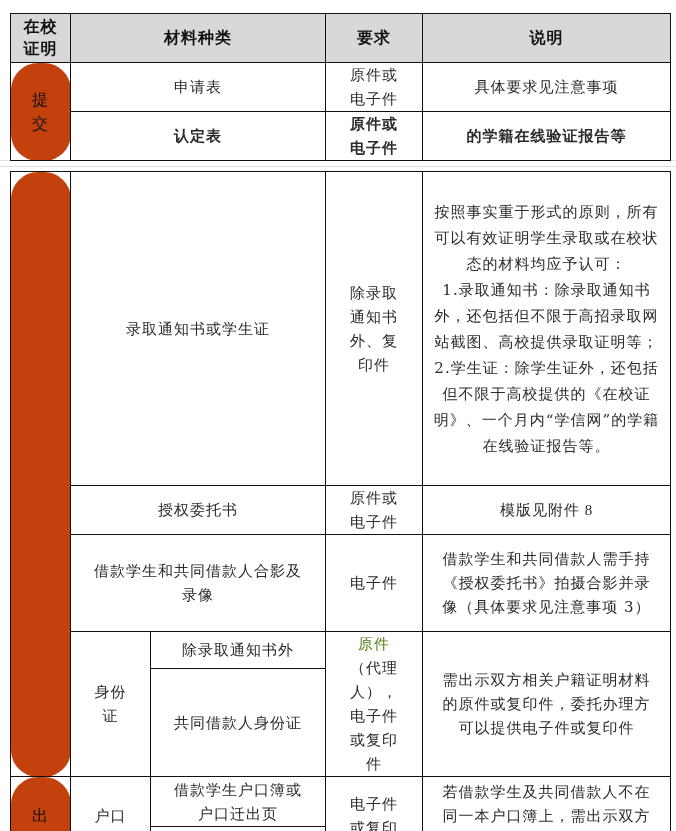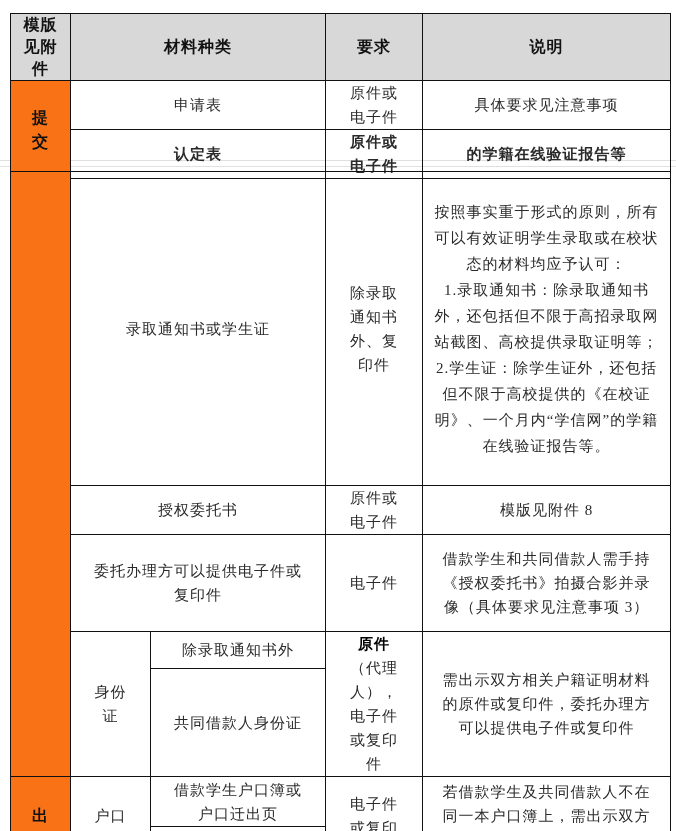--- a/index.html
+++ b/index.html
@@ -30,7 +30,7 @@
   </colgroup>
   <tbody>
       <tr class="hdr" style="height:49px;">
-    <td style="line-height:22px;padding:0 8px;">模版见附件</td>
+    <td style="line-height:22px;padding:0 8px;">在校证明</td>
     <td>材料种类</td>
     <td>要求</td>
     <td>说明</td>

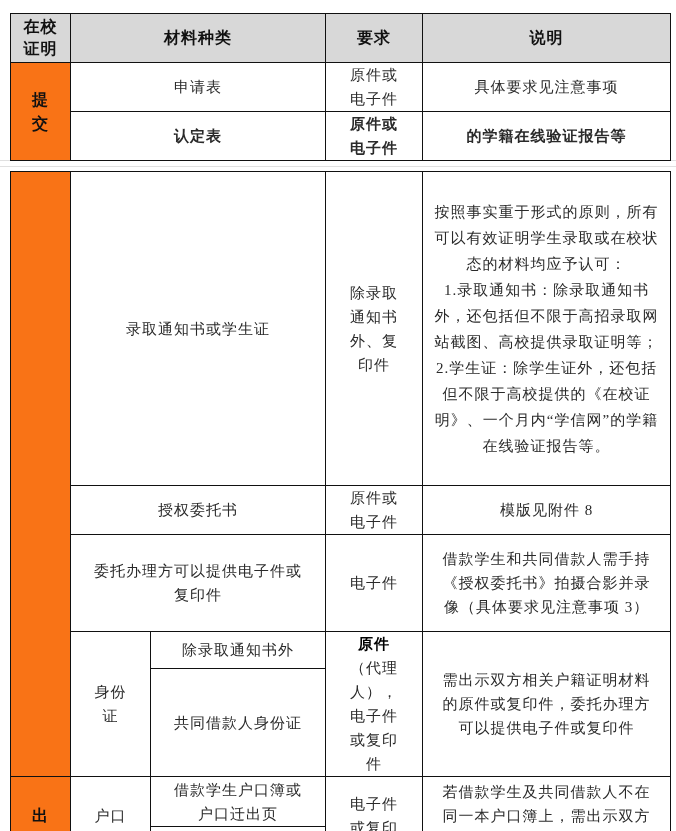--- a/index.html
+++ b/index.html
@@ -9,7 +9,7 @@
   .tbl td { border: 1.5px solid #111; padding: 0 18px; font-size: 15px; line-height: 24px;
             text-align: center; vertical-align: middle; color: #2a2a2a; letter-spacing: 1px; }
   .hdr td { background: #d8d8d8; font-weight: bold; color: #111; font-family: "DejaVu Sans", sans-serif; font-size: 16px; }
-  .grey { background: #f97316; font-weight: bold; color: #111 !important; font-family: "DejaVu Sans", sans-serif; font-size: 16px !important; }
+  .grey { background: #c2410c; font-weight: normal; color: #111 !important; font-family: "DejaVu Sans", sans-serif; font-size: 16px !important; border-radius: 27px; }
   .left { text-align: left; font-family: Liberation Serif, serif; }
   .req { line-height: 24px !important; }
   .bold { font-weight: bold; color: #000000; }

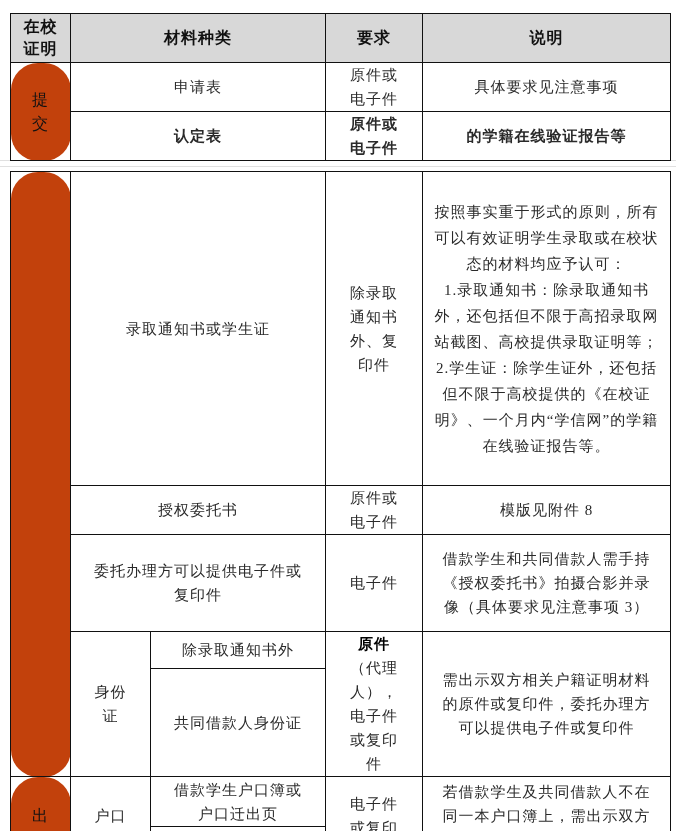--- a/index.html
+++ b/index.html
@@ -10,7 +10,7 @@
             text-align: center; vertical-align: middle; color: #2a2a2a; letter-spacing: 1px; }
   .hdr td { background: #d8d8d8; font-weight: bold; color: #111; font-family: "DejaVu Sans", sans-serif; font-size: 16px; }
   .grey { background: #c2410c; font-weight: normal; color: #111 !important; font-family: "DejaVu Sans", sans-serif; font-size: 16px !important; border-radius: 27px; }
-  .left { text-align: left; font-family: Liberation Serif, serif; }
+  .left { text-align: left; }
   .req { line-height: 24px !important; }
   .bold { font-weight: bold; color: #000000; }
   .gap-line { position: absolute; left: 0; width: 676px; height: 1px; background: #e0e0e0; }

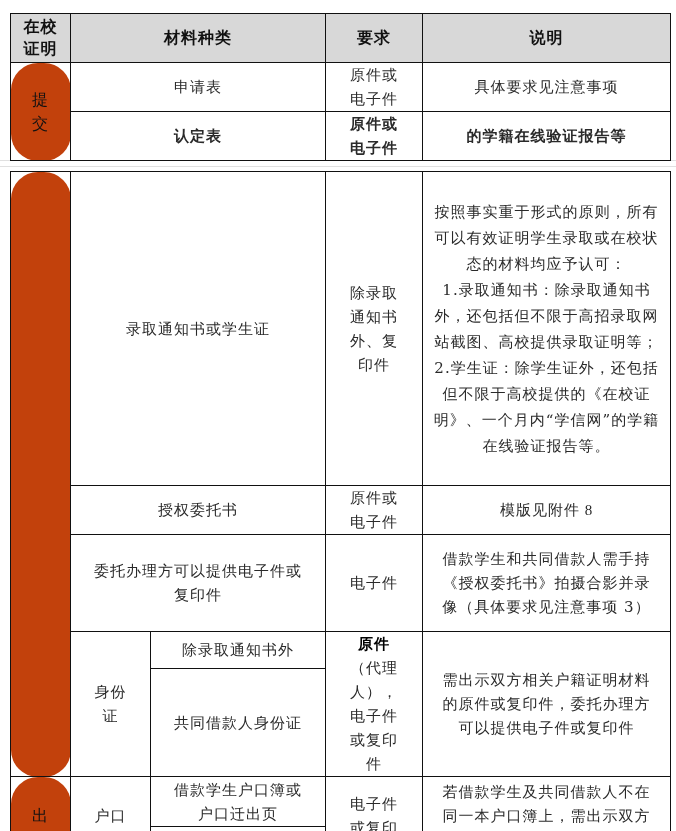--- a/index.html
+++ b/index.html
@@ -75,7 +75,7 @@
   </tr>
 
   <tr style="height:97px;">
-    <td colspan="2">委托办理方可以提供电子件或复印件</td>
+    <td colspan="2">借款学生和共同借款人合影及录像</td>
     <td>电子件</td>
     <td class="left">借款学生和共同借款人需手持《授权委托书》拍摄合影并录像（具体要求见注意事项 3）</td>
   </tr>

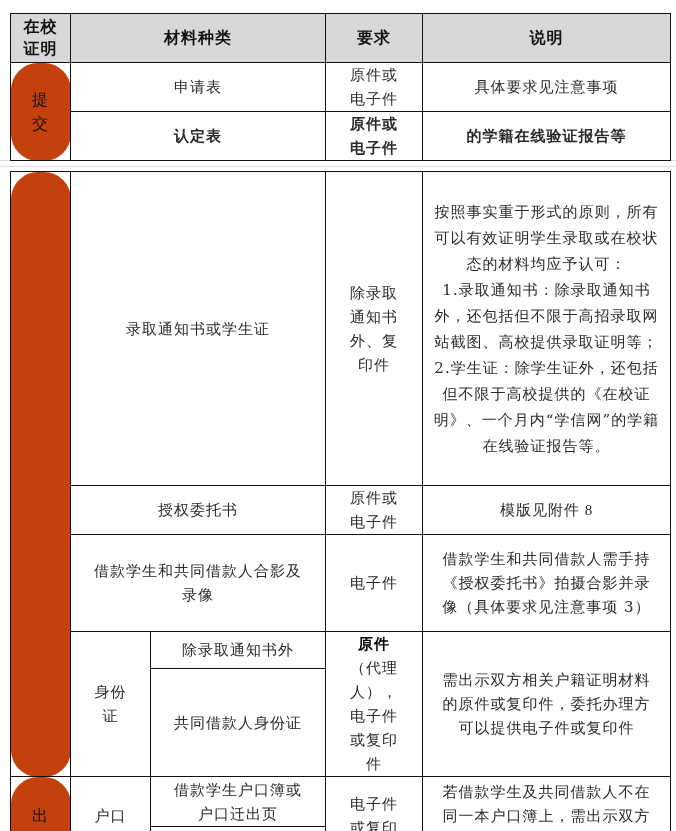--- a/index.html
+++ b/index.html
@@ -12,7 +12,7 @@
   .grey { background: #c2410c; font-weight: normal; color: #111 !important; font-family: "DejaVu Sans", sans-serif; font-size: 16px !important; border-radius: 27px; }
   .left { text-align: left; }
   .req { line-height: 24px !important; }
-  .bold { font-weight: bold; color: #000000; }
+  .bold { font-weight: normal; color: #4d7c0f; }
   .gap-line { position: absolute; left: 0; width: 676px; height: 1px; background: #e0e0e0; }
 </style>
 </head>

